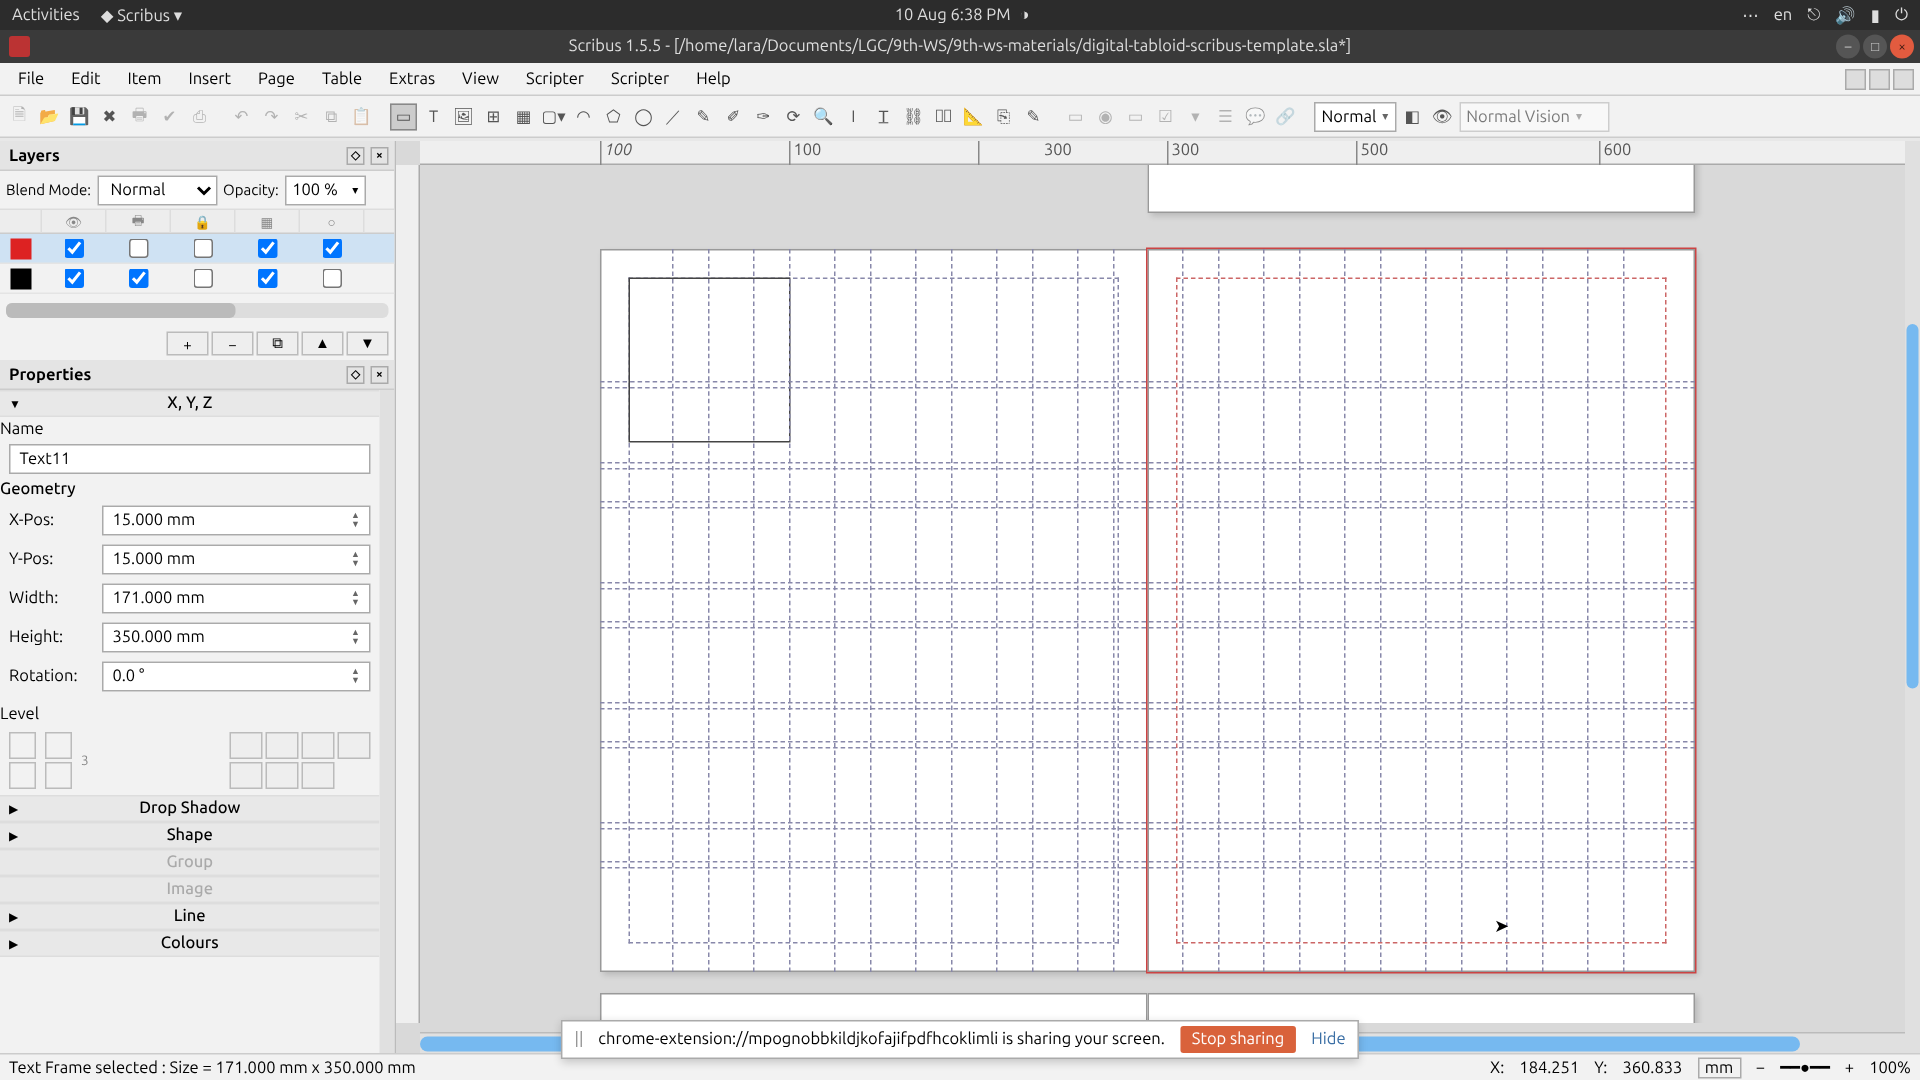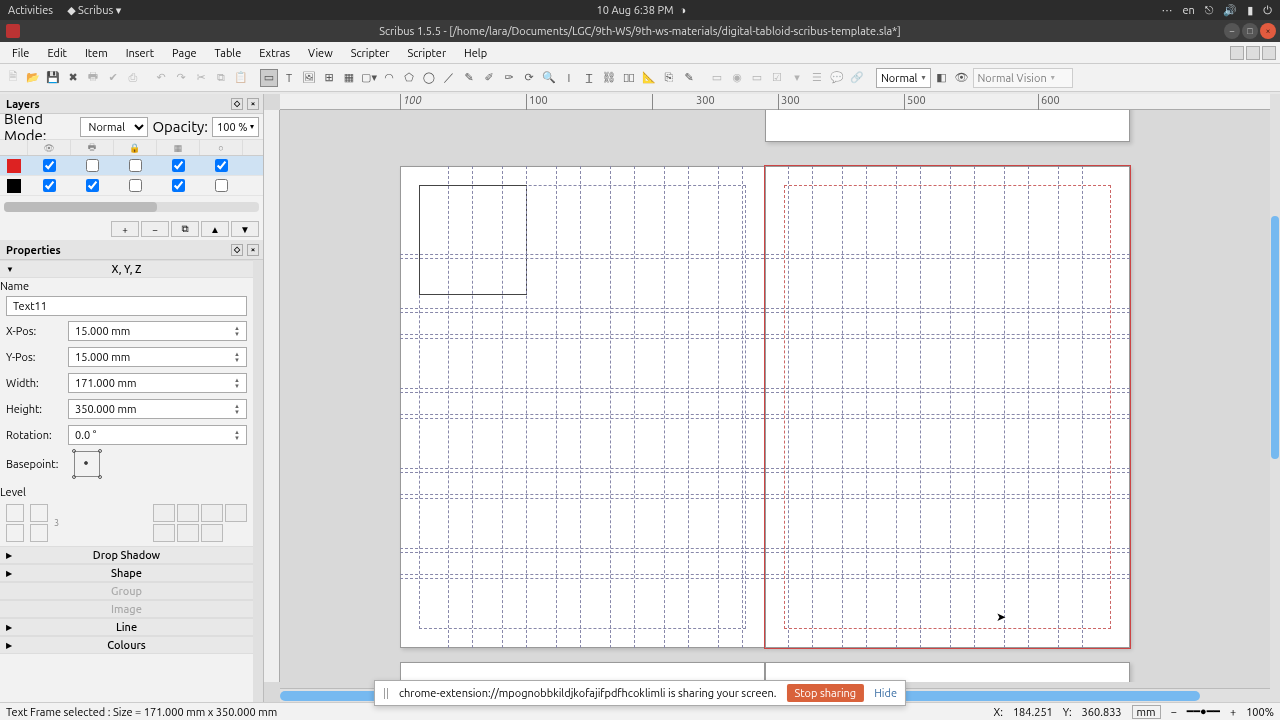--- a/index.html
+++ b/index.html
@@ -418,7 +418,7 @@
       <div class="tick" style="left:372px;padding-left:43px;">300</div>
       <div class="tick" style="left:498px;">300</div>
       <div class="tick" style="left:624px;">500</div>
-      <div class="tick" style="left:758px;">600</div>
+      <div class="tick" style="left:786px;">600</div>
     </div>
     <div class="ruler-v"></div>
     <div class="canvas-inner">

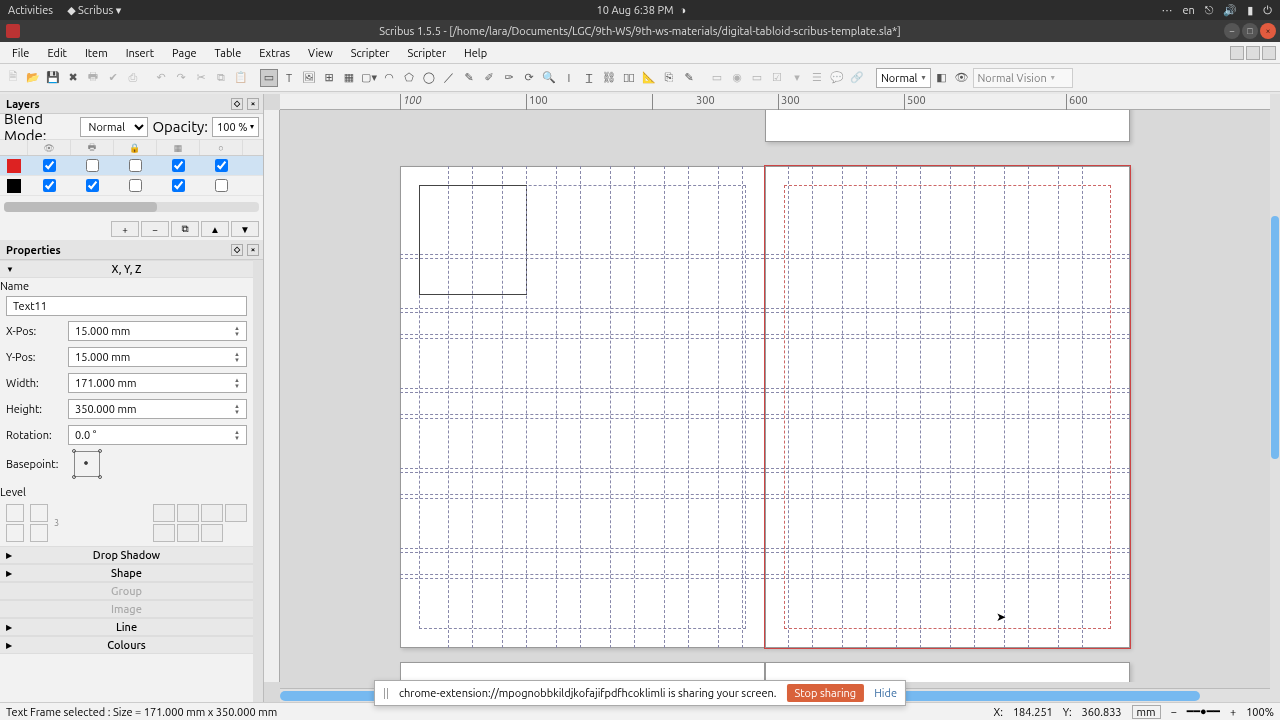--- a/index.html
+++ b/index.html
@@ -44,7 +44,7 @@
 .panel-header .hdr-right{position:absolute; right:4px; display:flex; gap:2px;}
 
 .layers-opts { height: 26px; display: flex; align-items: center; padding: 0 4px; gap: 4px; border-bottom:1px solid #ddd;}
-.layers-opts label { font-size: 15px; }
+.layers-opts label { font-size: 10px; }
 .layers-opts select, .layers-opts .spin { border: 1px solid #aaa; background: #fff; height: 20px; padding: 0 4px; }
 .layers-opts .spin { display:flex; align-items:center; width:54px; justify-content:space-between;}
 .layers-opts .spin::after{content:"▾"; font-size:8px;}

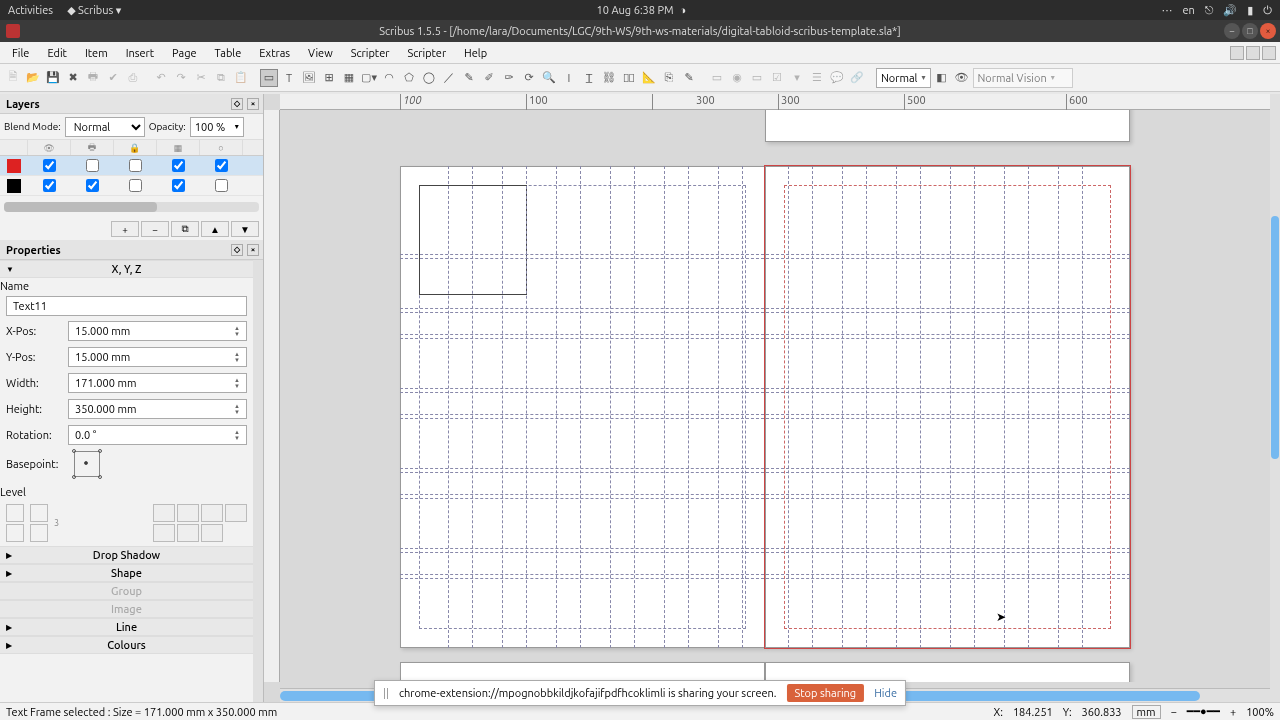--- a/index.html
+++ b/index.html
@@ -318,6 +318,7 @@
       <div class="name-input">
             <span>Text11</span>
           </div>
+      <div class="centered-label" style="font-weight:500;">Geometry</div>
       <div class="prop-row">
             <label>X-Pos:</label>
             <div class="prop-input">

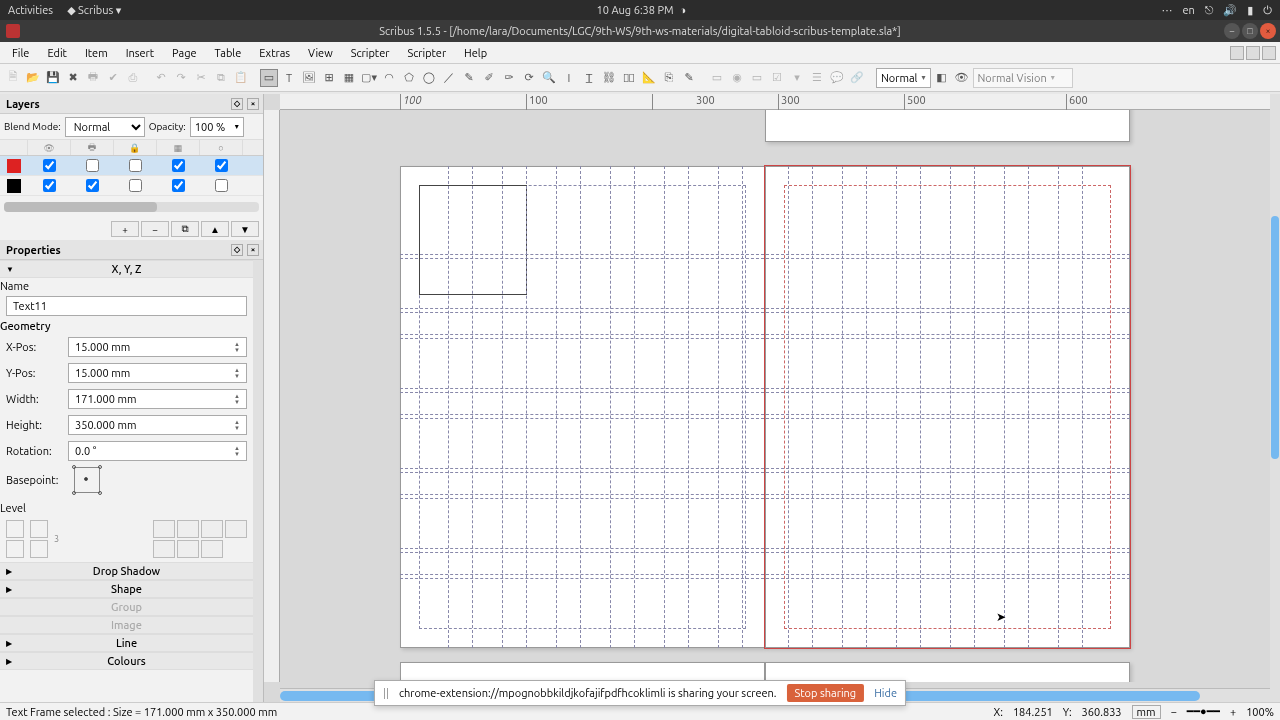--- a/index.html
+++ b/index.html
@@ -354,16 +354,6 @@
               <div class="spinbtns">▲<br>▼</div>
             </div>
           </div>
-      <div class="prop-row">
-            <label>Basepoint:</label>
-        <div class="basepoint-widget">
-          <div class="dot" style="top:-3px;left:-3px;"></div>
-              <div class="dot" style="top:-3px;right:-3px;"></div>
-          <div class="dot" style="bottom:-3px;left:-3px;"></div>
-              <div class="dot" style="bottom:-3px;right:-3px;"></div>
-          <div class="dot" style="top:9px;left:9px;background:#333;"></div>
-        </div>
-      </div>
       <div class="centered-label" style="margin-top:4px;">Level</div>
       <div class="level-row">
         <div class="level-side">

